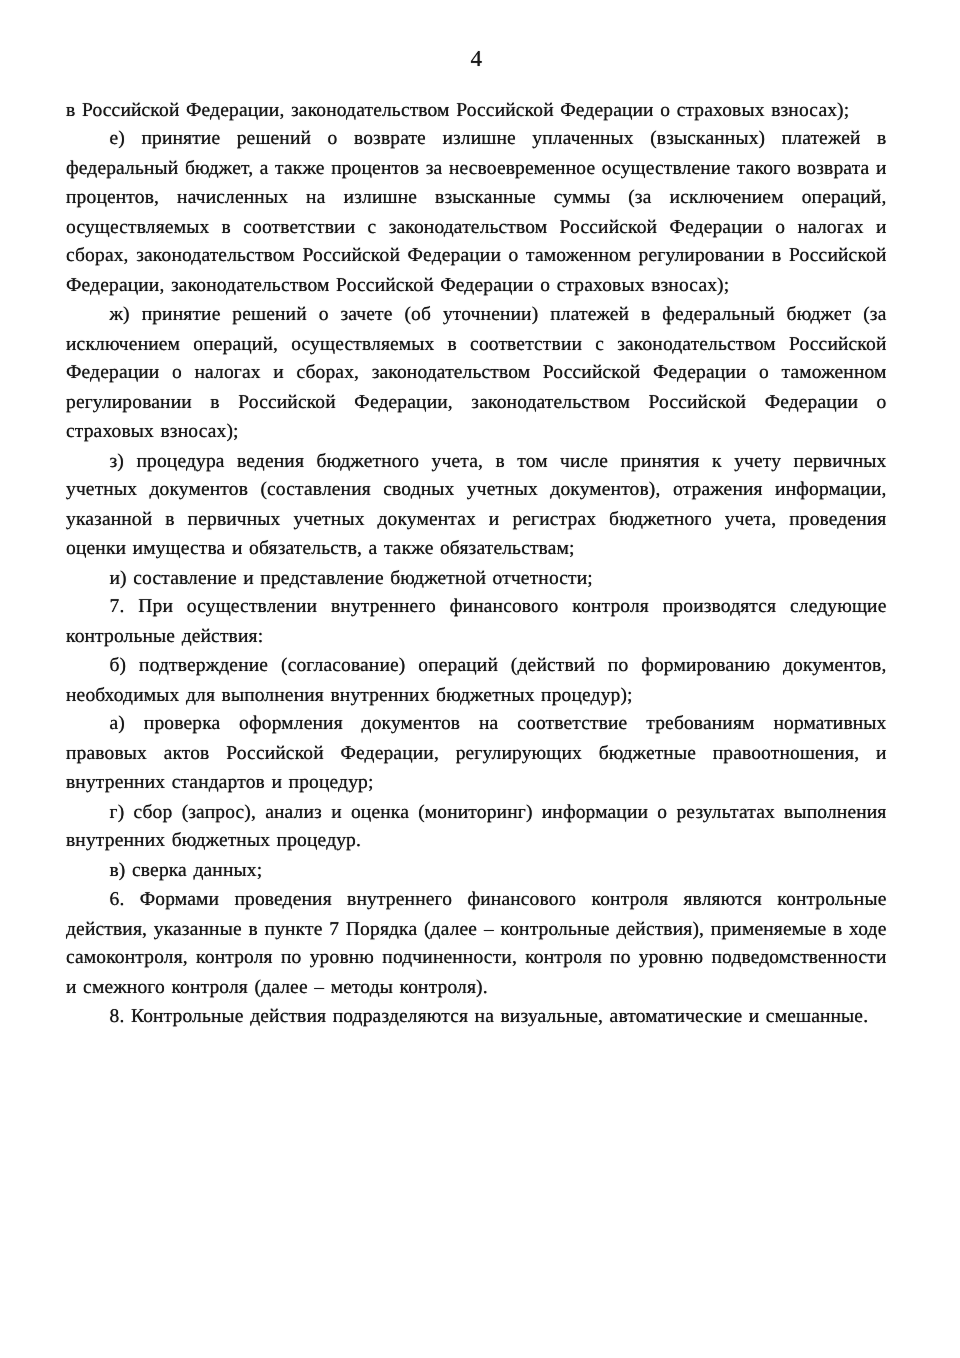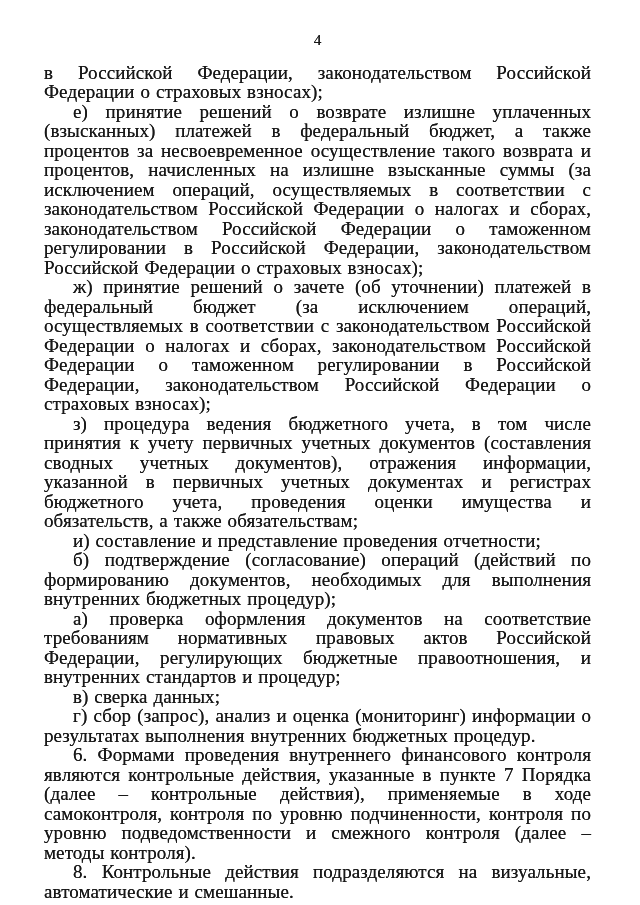--- a/index.html
+++ b/index.html
@@ -31,7 +31,7 @@
   }
   p.para {
     margin: 0;
-    font-size: 19px;
+    font-size: 13px;
     line-height: 19.5px;
     text-align: justify;
     letter-spacing: 0.1px;

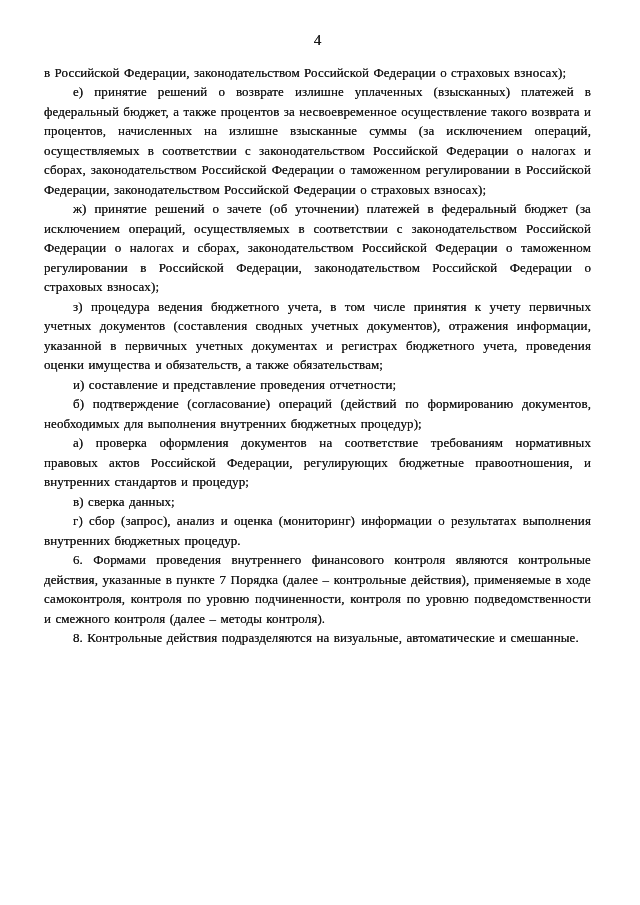--- a/index.html
+++ b/index.html
@@ -56,7 +56,7 @@
 
   <p class="para indent">з) процедура ведения бюджетного учета, в том числе принятия к учету первичных учетных документов (составления сводных учетных документов), отражения информации, указанной в первичных учетных документах и регистрах бюджетного учета, проведения оценки имущества и обязательств, а также обязательствам;</p>
 
-  <p class="para indent">и) составление и представление проведения отчетности;</p>
+  <p class="para indent">и) составление и представление бюджетной отчетности;</p>
 
 
 

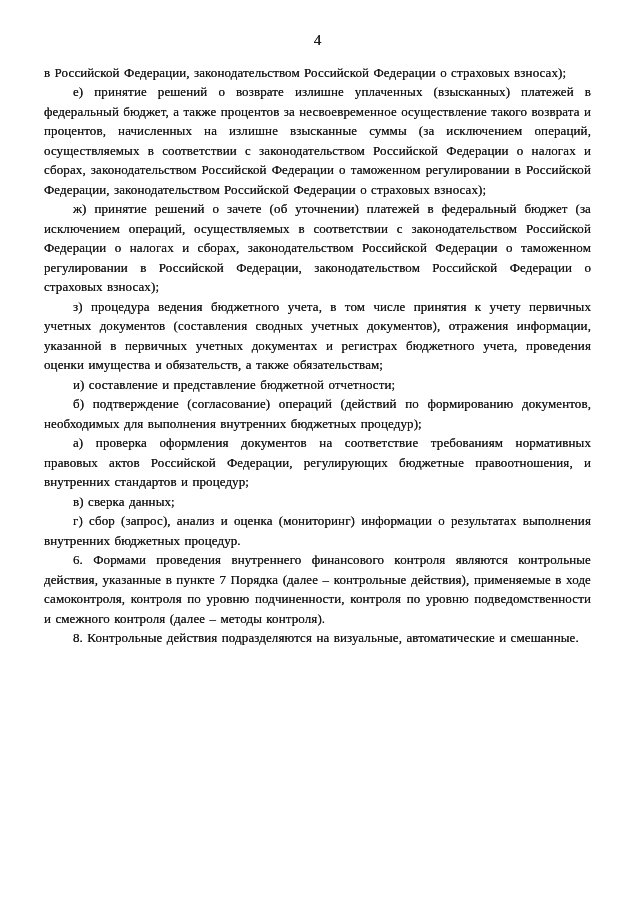--- a/index.html
+++ b/index.html
@@ -59,6 +59,7 @@
   <p class="para indent">и) составление и представление бюджетной отчетности;</p>
 
 
+  <p class="para indent">7. При осуществлении внутреннего финансового контроля производятся следующие контрольные действия:</p>
 
   <p class="para indent">б) подтверждение (согласование) операций (действий по формированию документов, необходимых для выполнения внутренних бюджетных процедур);</p>
 

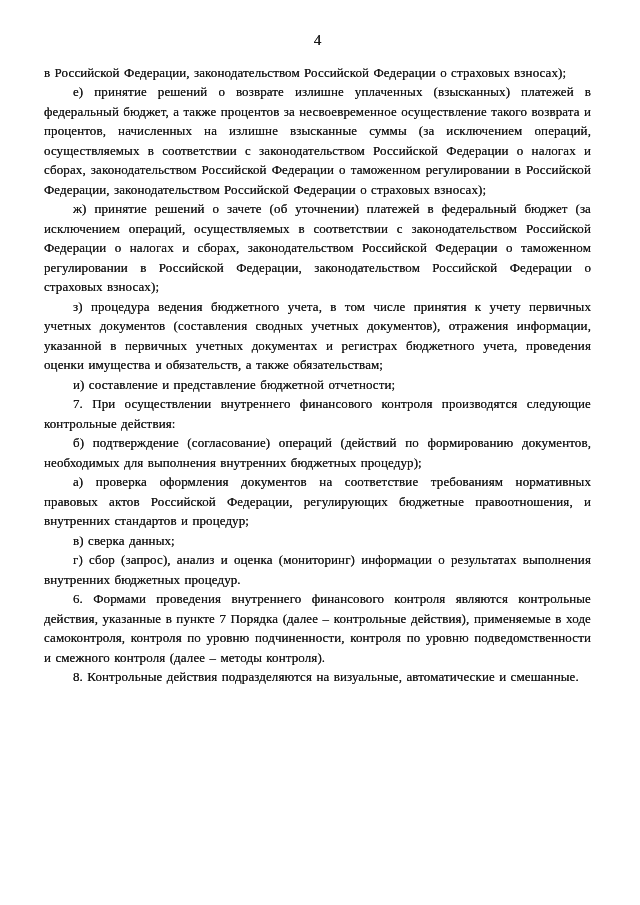--- a/index.html
+++ b/index.html
@@ -65,9 +65,9 @@
 
   <p class="para indent">а) проверка оформления документов на соответствие требованиям нормативных правовых актов Российской Федерации, регулирующих бюджетные правоотношения, и внутренних стандартов и процедур;</p>
 
+  <p class="para indent">г) сбор (запрос), анализ и оценка (мониторинг) информации о результатах выполнения внутренних бюджетных процедур.</p>
+
   <p class="para indent">в) сверка данных;</p>
-
-  <p class="para indent">г) сбор (запрос), анализ и оценка (мониторинг) информации о результатах выполнения внутренних бюджетных процедур.</p>
 
   <p class="para indent">6. Формами проведения внутреннего финансового контроля являются контрольные действия, указанные в пункте 7 Порядка (далее – контрольные действия), применяемые в ходе самоконтроля, контроля по уровню подчиненности, контроля по уровню подведомственности и смежного контроля (далее – методы контроля).</p>
 

